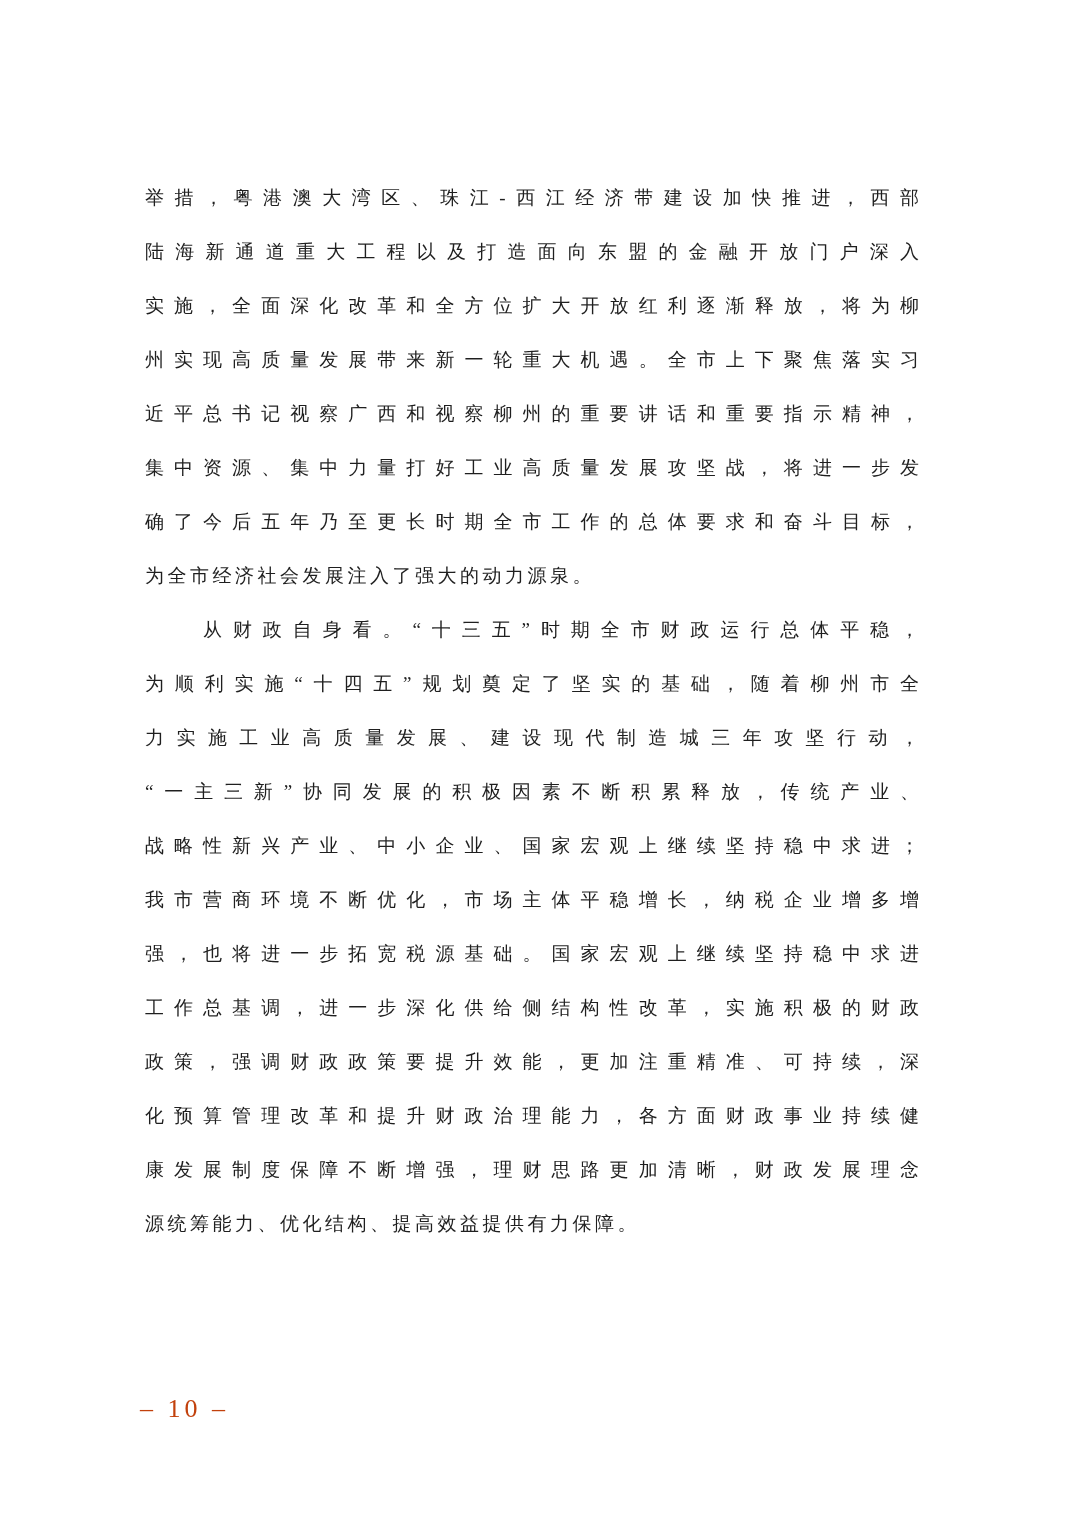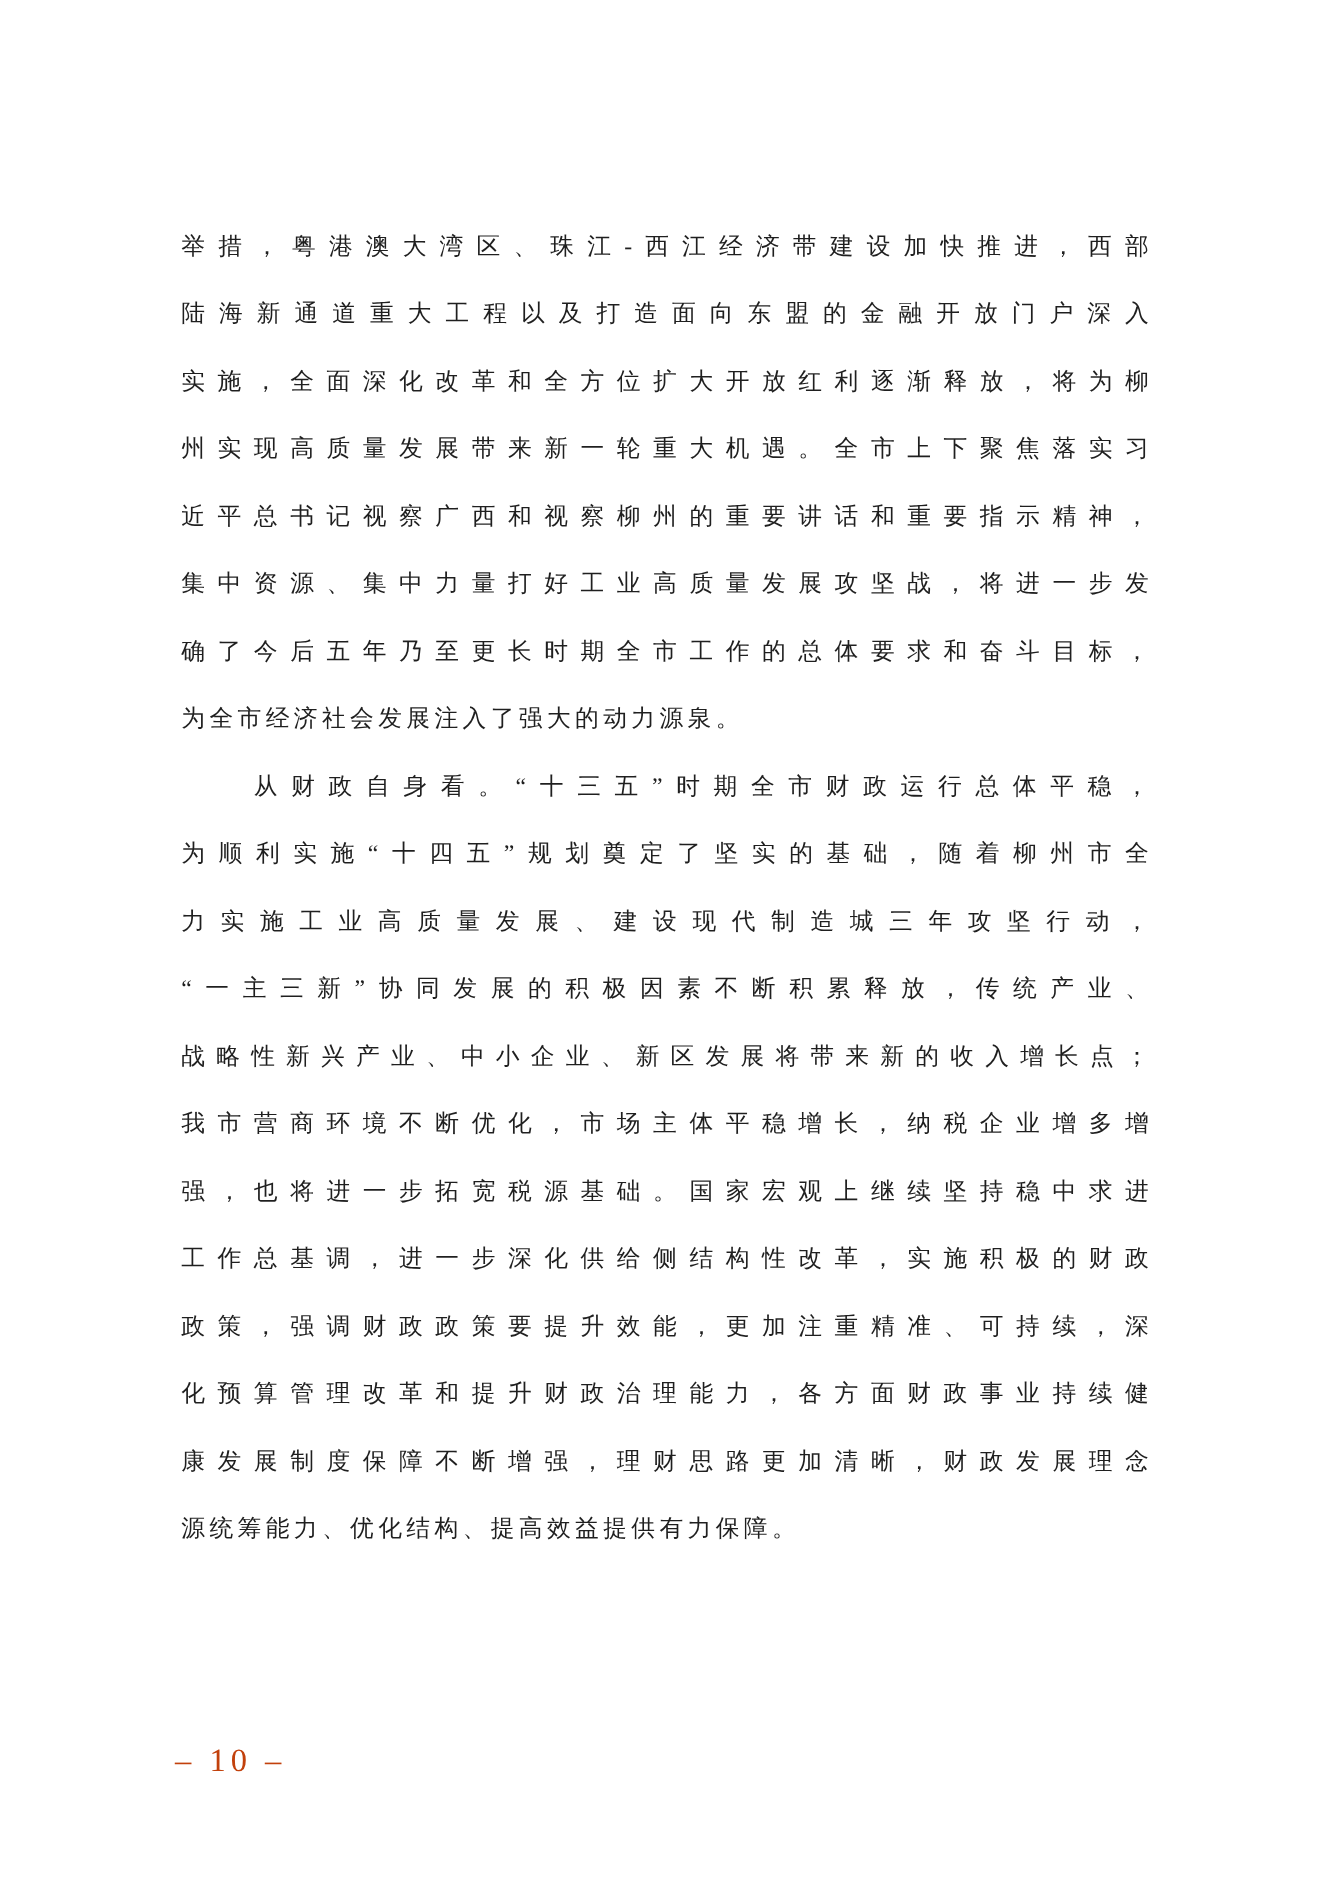--- a/index.html
+++ b/index.html
@@ -70,7 +70,7 @@
       <div class="line">为顺利实施“十四五”规划奠定了坚实的基础，随着柳州市全</div>
       <div class="line">力实施工业高质量发展、建设现代制造城三年攻坚行动，</div>
       <div class="line">“一主三新”协同发展的积极因素不断积累释放，传统产业、</div>
-      <div class="line">战略性新兴产业、中小企业、新区发展将带来新的收入增长点；</div>
+      <div class="line">战略性新兴产业、中小企业、国家宏观上继续坚持稳中求进；</div>
       <div class="line">我市营商环境不断优化，市场主体平稳增长，纳税企业增多增</div>
       <div class="line">强，也将进一步拓宽税源基础。国家宏观上继续坚持稳中求进</div>
       <div class="line">工作总基调，进一步深化供给侧结构性改革，实施积极的财政</div>

